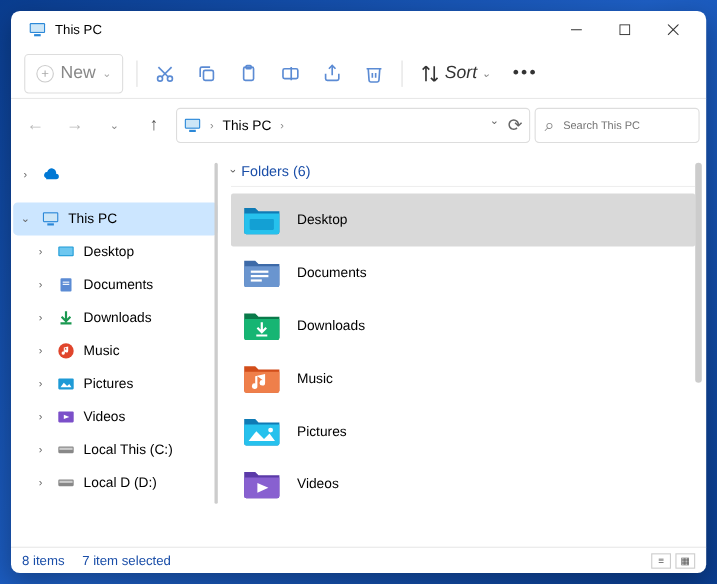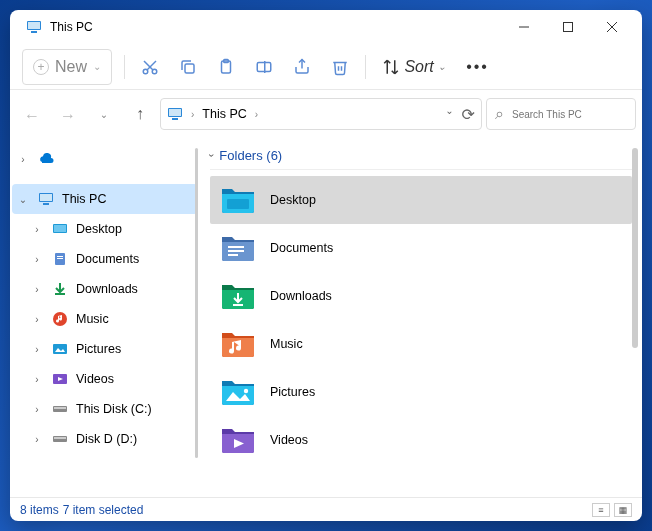--- a/index.html
+++ b/index.html
@@ -230,7 +230,7 @@
             <rect x="1" y="5" width="14" height="6" rx="1" fill="#888"></rect>
             <rect x="2" y="6" width="12" height="2" fill="#ccc"></rect>
           </svg>
-        <span>This Disk (C:)</span>
+        <span>Local This (C:)</span>
       </div>
       <div class="nitem" style="padding-left:18px;">
         <span class="exp">›</span>

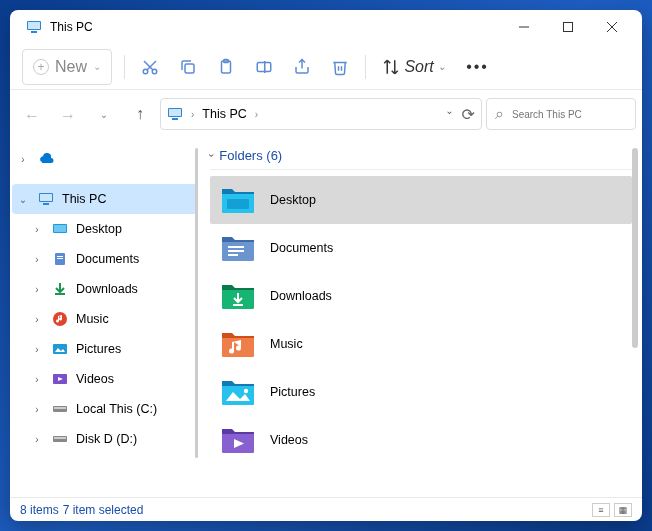--- a/index.html
+++ b/index.html
@@ -238,7 +238,7 @@
             <rect x="1" y="5" width="14" height="6" rx="1" fill="#888"></rect>
             <rect x="2" y="6" width="12" height="2" fill="#ccc"></rect>
           </svg>
-        <span>Disk D (D:)</span>
+        <span>Local D (D:)</span>
       </div>
       <div class="navscroll"></div>
     </div>

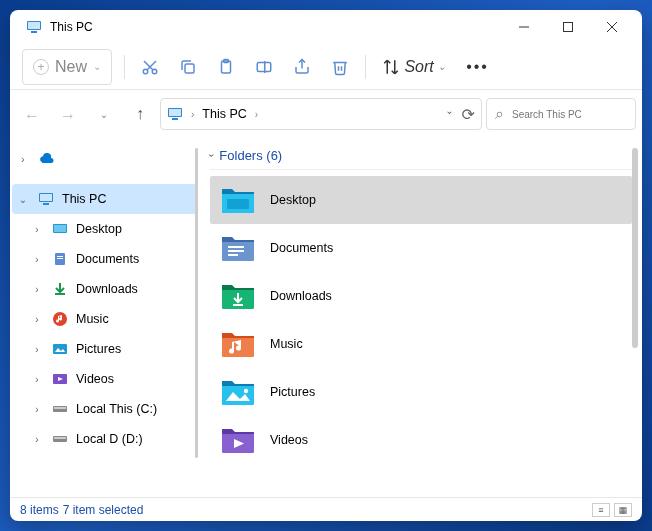--- a/index.html
+++ b/index.html
@@ -41,7 +41,7 @@
   .fitem .ficon { width:36px; height:30px; }
   .fitem .flabel { font-size:12.5px; }
   .mainscroll { position:absolute; right:4px; top:10px; width:6px; height:200px; background:#ccc; border-radius:3px;}
-  .status { height:24px; border-top:1px solid #e8e8e8; display:flex; align-items:center; padding:0 10px; font-size:12px; color:#1a4ea8; gap:4px;}
+  .status { height:24px; border-top:1px solid #e8e8e8; display:flex; align-items:center; padding:0 10px; font-size:12px; color:#1a4ea8; gap:16px;}
   .status .viewbtns { margin-left:auto; display:flex; gap:4px; color:#555;}
   .viewbtns span{border:1px solid #ccc; width:18px; height:14px; display:flex;align-items:center;justify-content:center;font-size:9px;}
   

